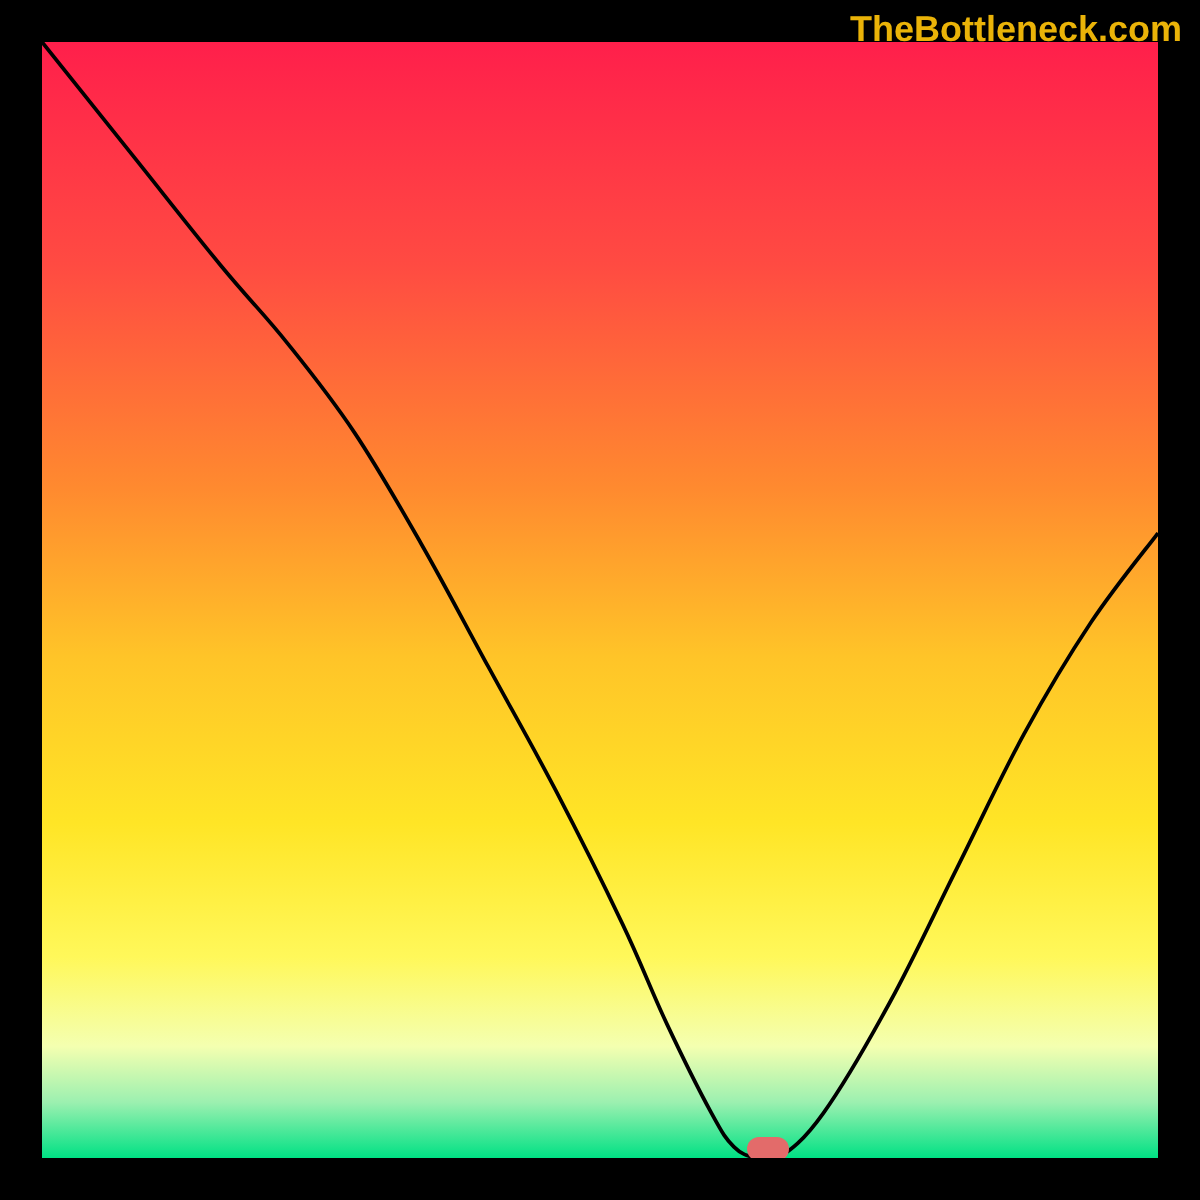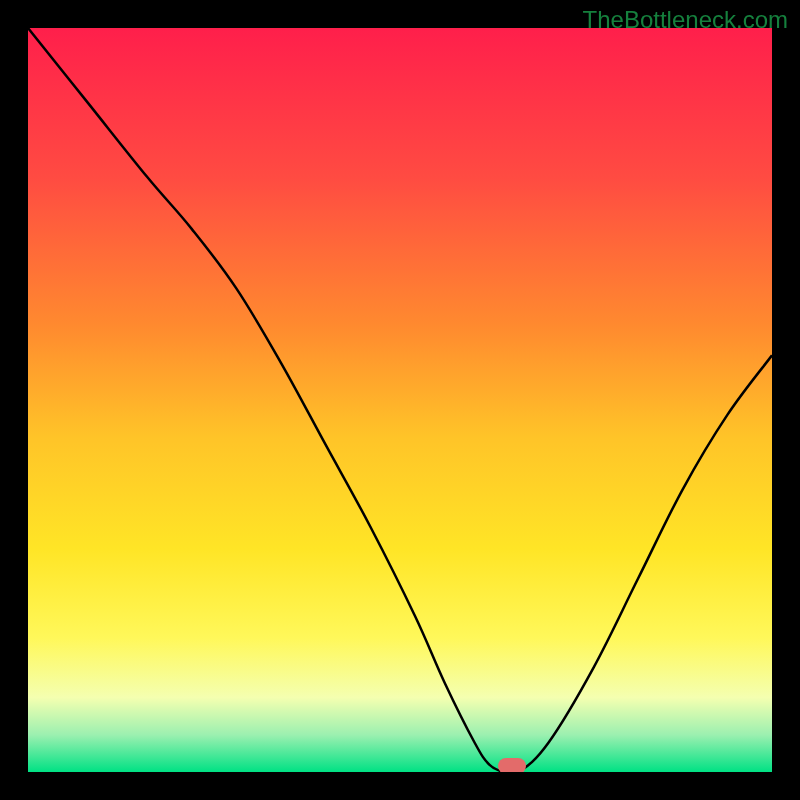--- a/index.html
+++ b/index.html
@@ -21,9 +21,9 @@
     position: absolute;
     top: 6px;
     right: 12px;
-    color: #15803d;
+    color: #eab308;
     font-size: 24px;
-    font-weight: 400;
+    font-weight: 700;
     letter-spacing: 0px;
     z-index: 10;
   }

